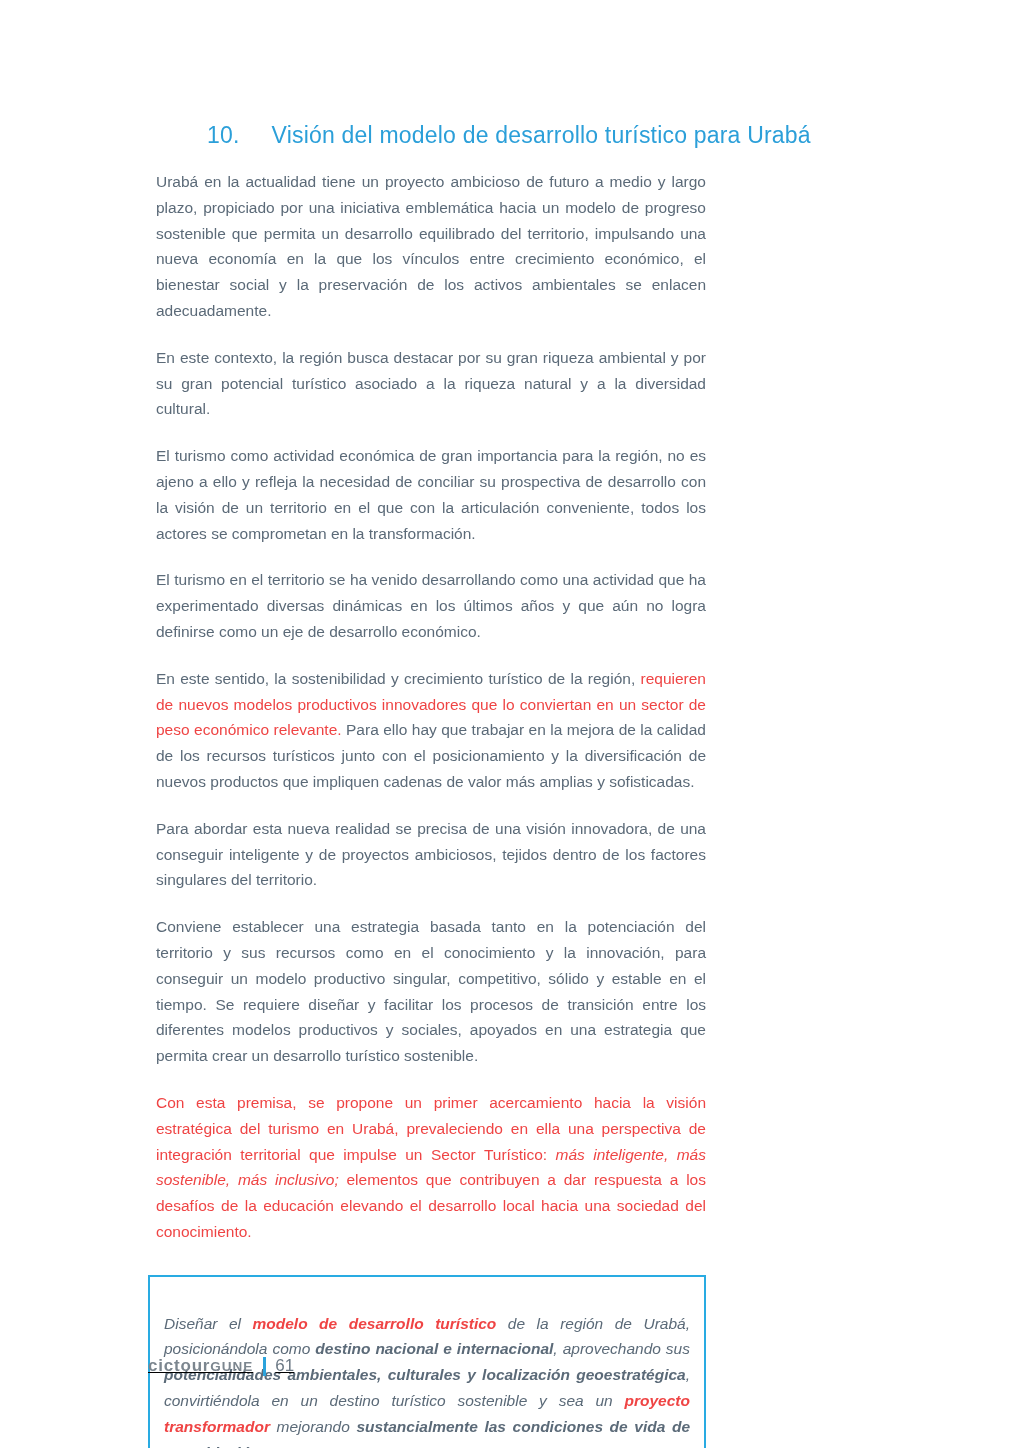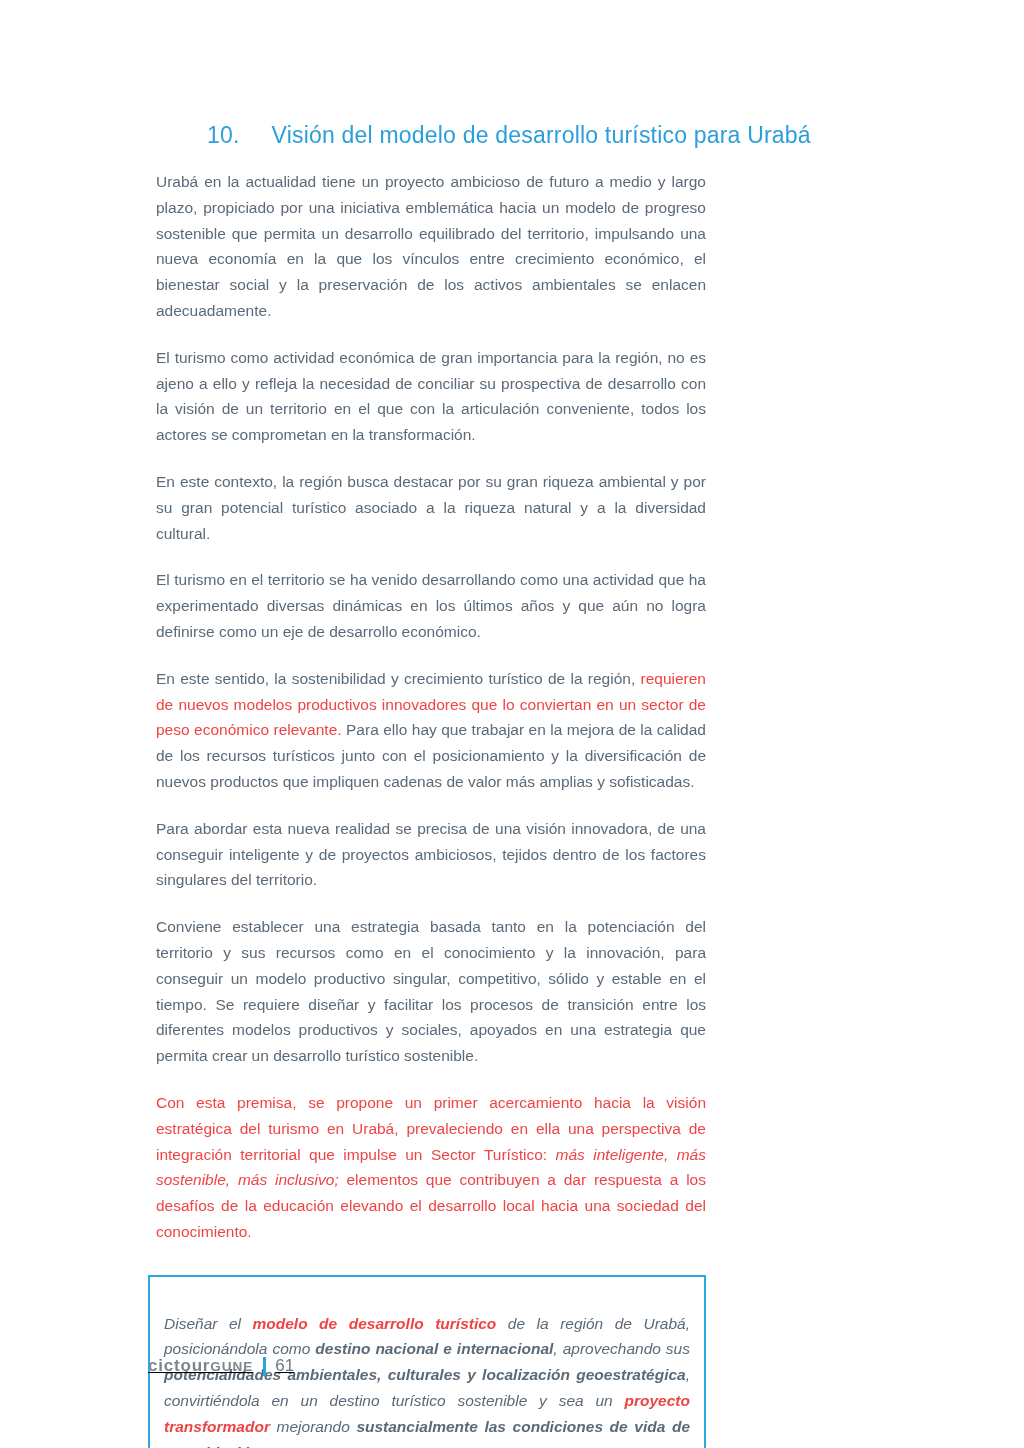--- a/index.html
+++ b/index.html
@@ -77,8 +77,8 @@
 
   <div class="content">
     <p><span>Urabá en la actualidad tiene un proyecto ambicioso de futuro a medio y largo plazo, propiciado por una iniciativa emblemática hacia un modelo de progreso sostenible que permita un desarrollo equilibrado del territorio, impulsando una nueva economía en la que los vínculos entre crecimiento económico, el bienestar social y la preservación de los activos ambientales se enlacen adecuadamente.</span></p>
+    <p><span>En este contexto, la región busca destacar por su gran riqueza ambiental y por su gran potencial turístico asociado a la riqueza natural y a la diversidad cultural.</span></p>
     <p><span>El turismo como actividad económica de gran importancia para la región, no es ajeno a ello y refleja la necesidad de conciliar su prospectiva de desarrollo con la visión de un territorio en el que con la articulación conveniente,  todos los actores se comprometan en la transformación.</span></p>
-    <p><span>En este contexto, la región busca destacar por su gran riqueza ambiental y por su gran potencial turístico asociado a la riqueza natural y a la diversidad cultural.</span></p>
     <p><span>El turismo en el territorio se ha venido desarrollando como una actividad que ha experimentado diversas dinámicas en los últimos años y que aún no logra definirse como un eje de desarrollo económico.</span></p>
     <p><span>En este sentido,  la sostenibilidad y crecimiento turístico de la región, </span><span class="c-blue">requieren de nuevos modelos productivos innovadores que lo conviertan en un sector de peso económico relevante.</span><span> Para ello hay que trabajar en la mejora de la calidad de los recursos turísticos junto con el posicionamiento y la diversificación de nuevos productos que impliquen cadenas de valor más amplias y sofisticadas.</span></p>
     <p><span>Para abordar esta nueva realidad se precisa de una visión innovadora, de una conseguir inteligente y de proyectos ambiciosos, tejidos dentro de los factores singulares del territorio.</span></p>

